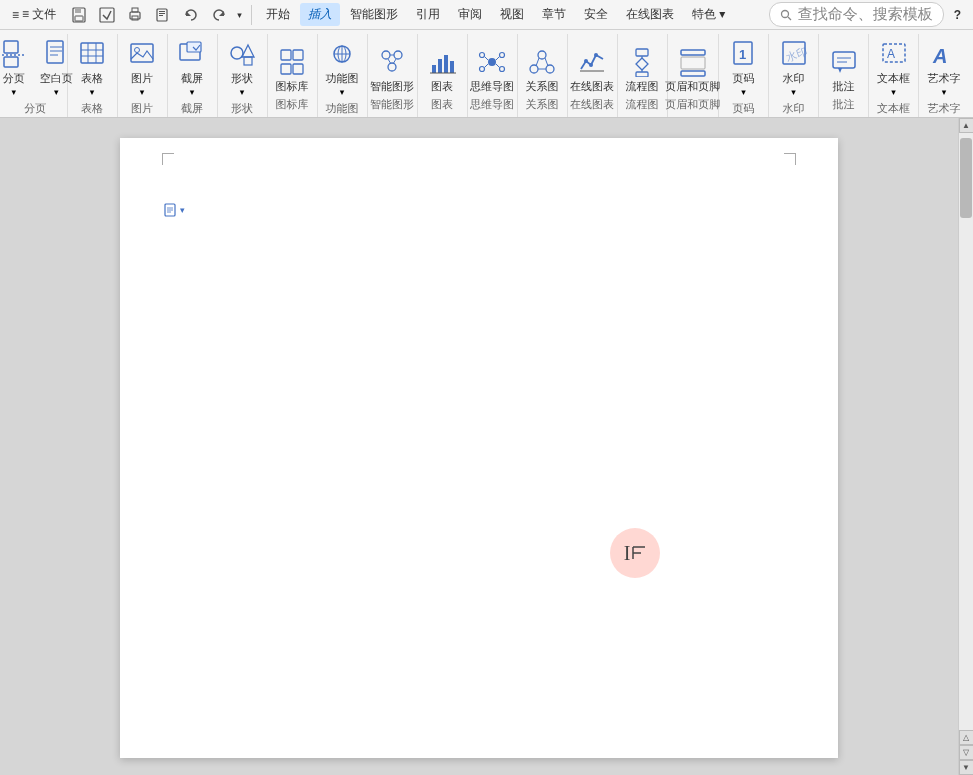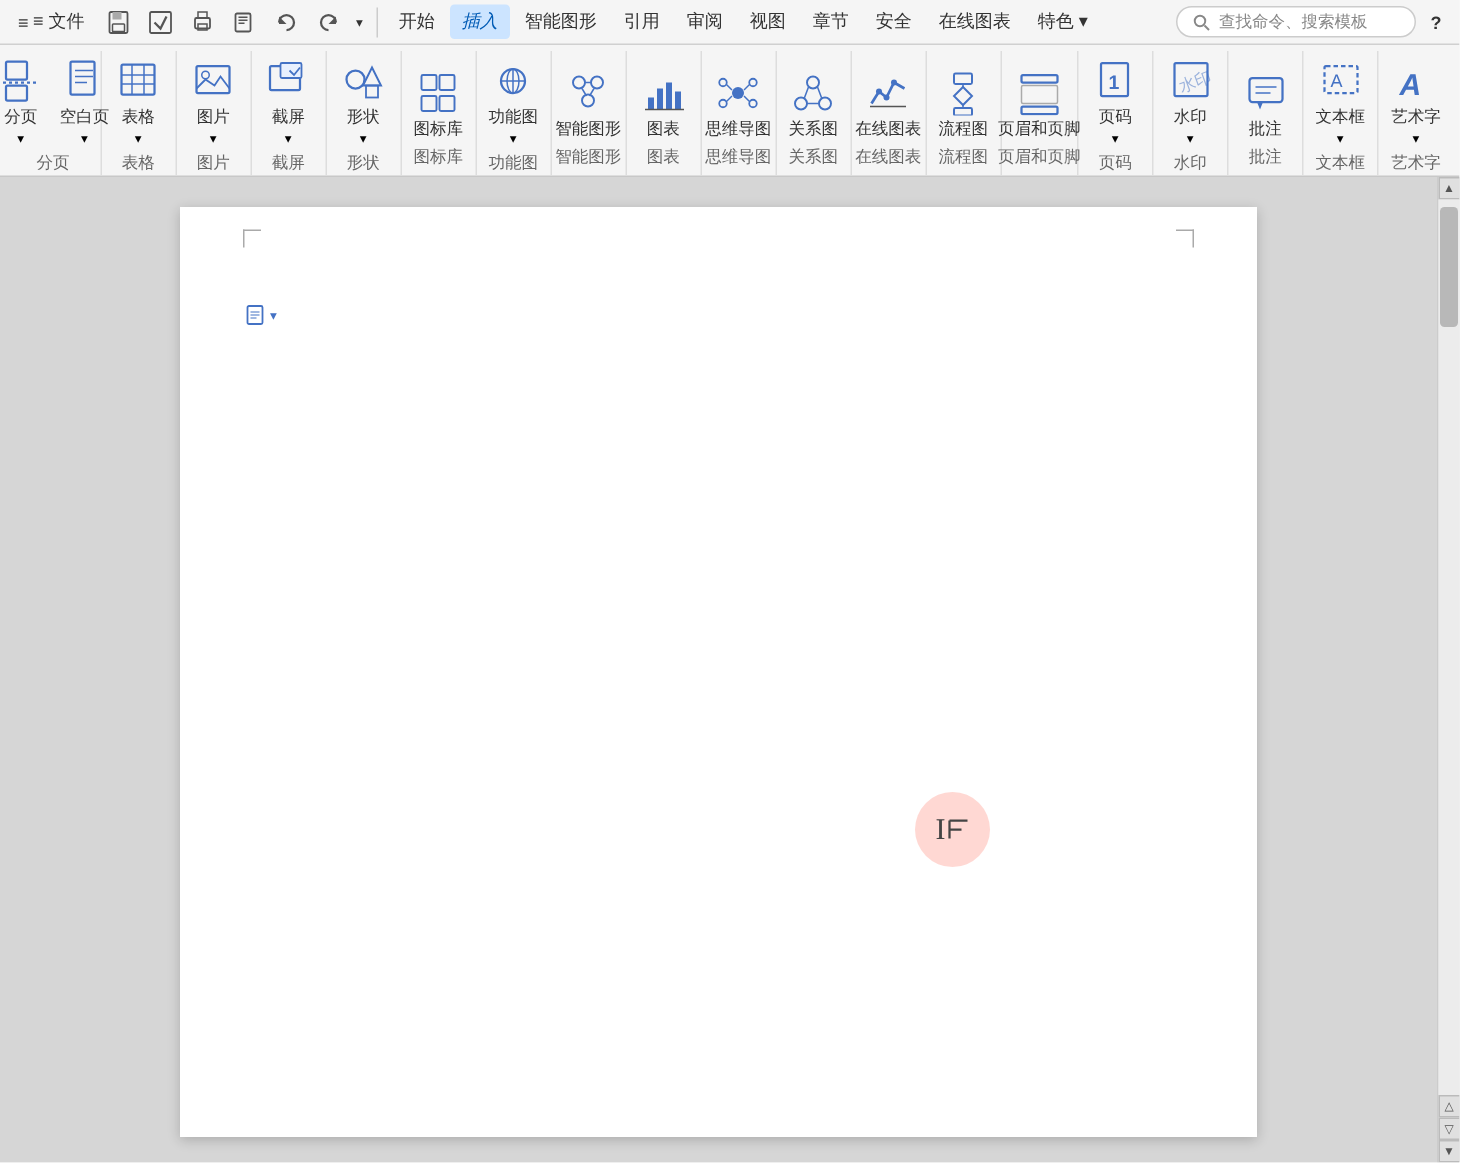--- a/index.html
+++ b/index.html
@@ -290,7 +290,7 @@
     <span>特色 ▾</span>
   </div>
   <div style="flex:1;"></div>
-  <div class="menu-item" style="background:#fff; border:1px solid #ccc; border-radius:12px; padding:2px 10px; font-size:11px; color:#888; min-width:160px;">
+  <div class="menu-item" style="background:#fff; border:1px solid #ccc; border-radius:12px; padding:2px 10px; font-size:15px; color:#888; min-width:160px;">
     <svg width="12" height="12" viewBox="0 0 12 12" style="margin-right:3px;">
         <circle cx="5" cy="5" r="3.5" fill="none" stroke="#888" stroke-width="1.3"></circle>
         <line x1="8" y1="8" x2="11" y2="11" stroke="#888" stroke-width="1.3"></line>

